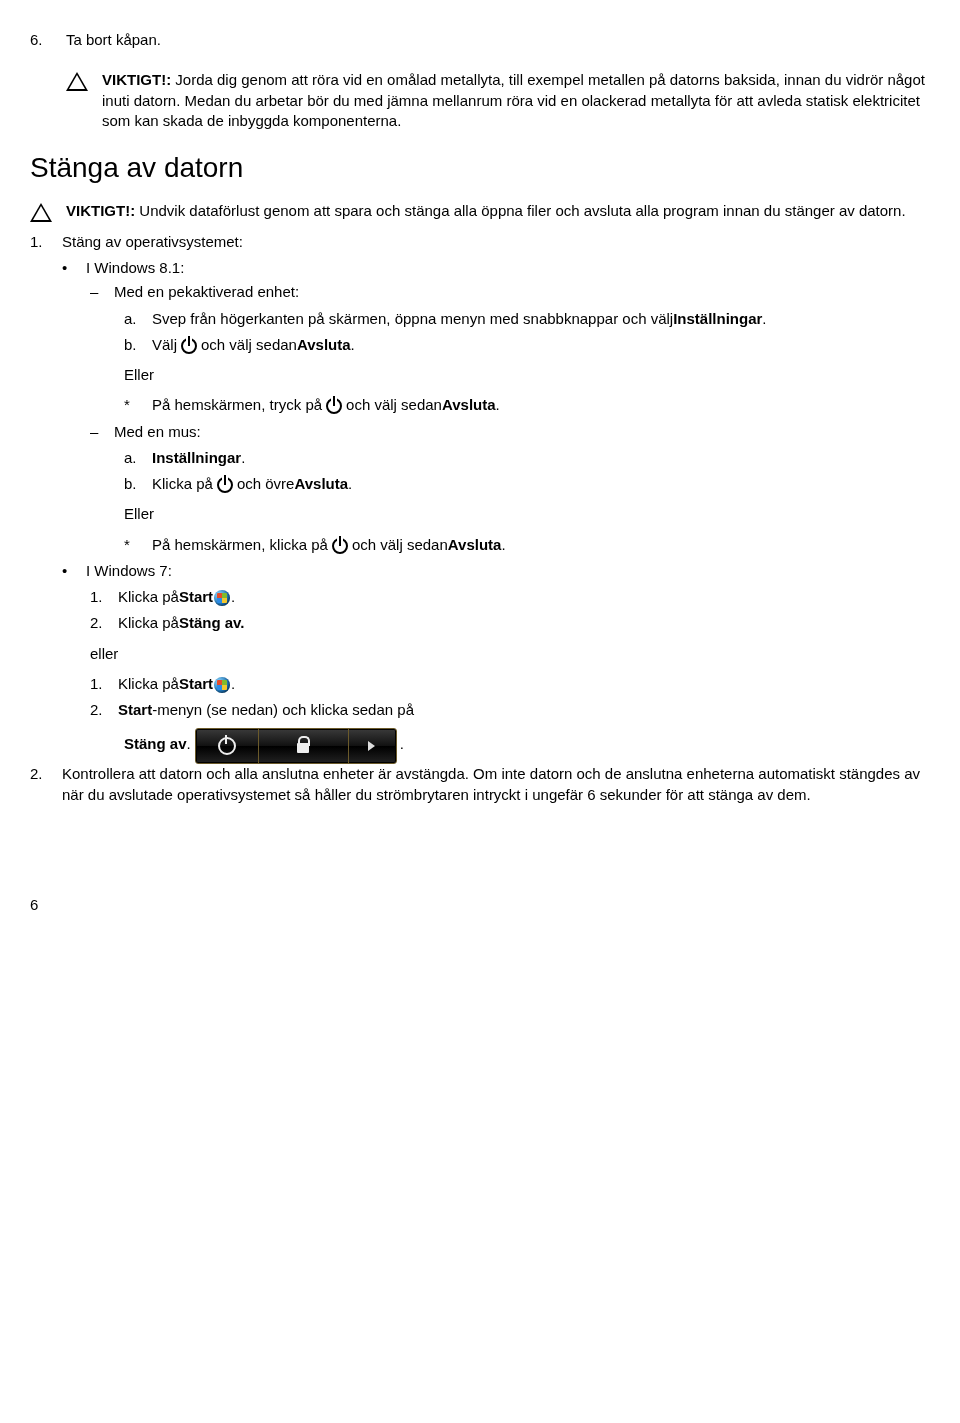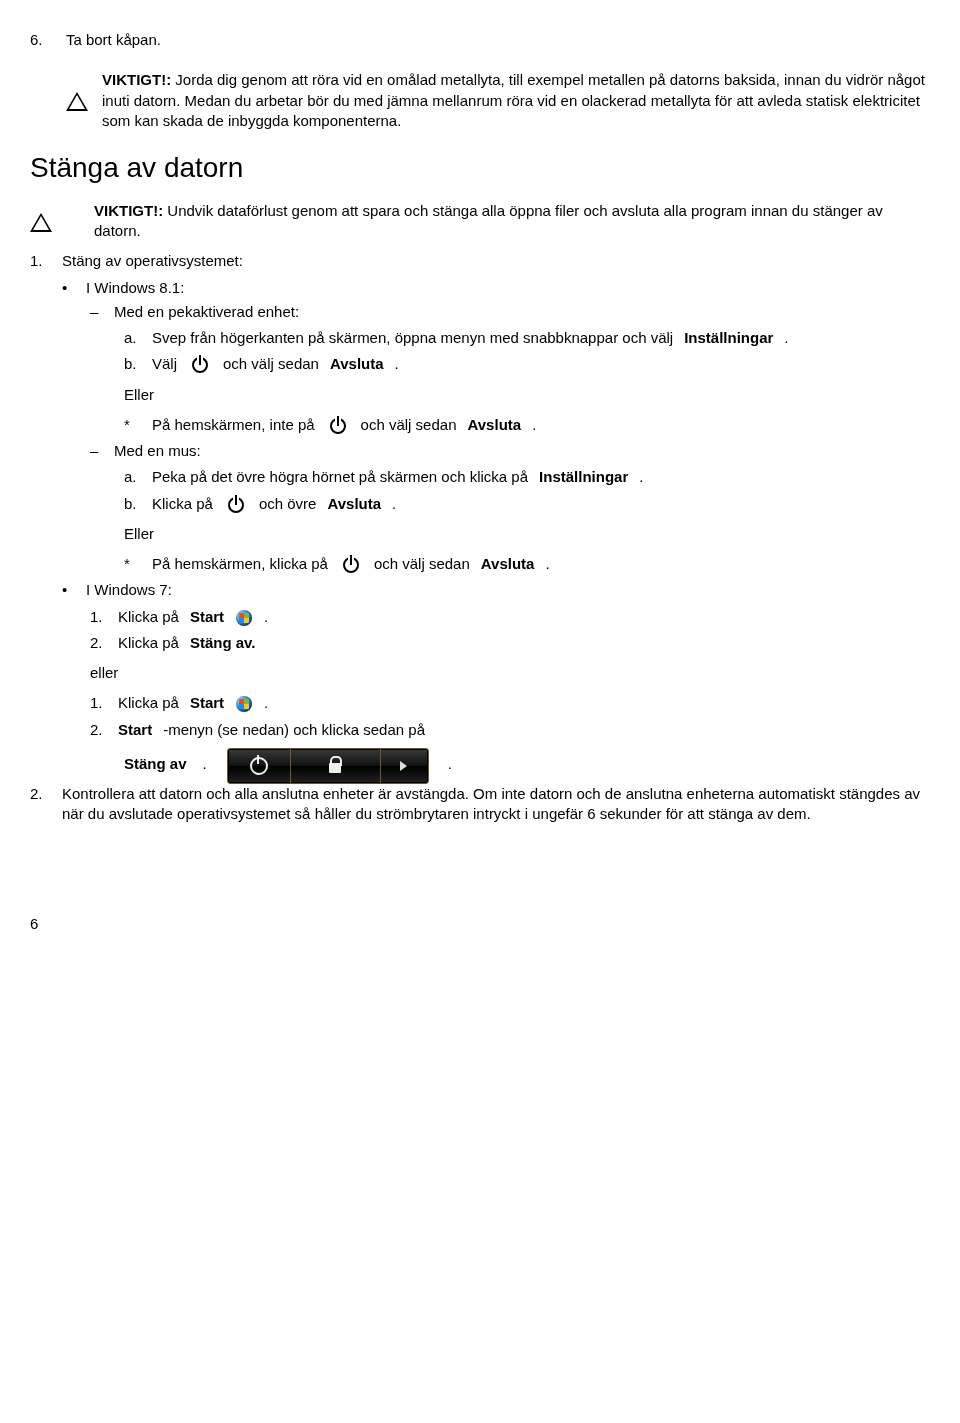--- a/index.html
+++ b/index.html
@@ -15,7 +15,7 @@
   }
   .step6 { margin-bottom: 20px; }
   .numcol { display: inline-block; width: 32px; vertical-align: top; }
-  .caution-row { display: flex; align-items: center; margin: 10px 0 10px 36px; }
+  .caution-row { display: flex; align-items: flex-start; margin: 10px 0 10px 36px; }
   .caution-row.top { margin-left: 36px; }
   .caution-icon {
     width: 0; height: 0;

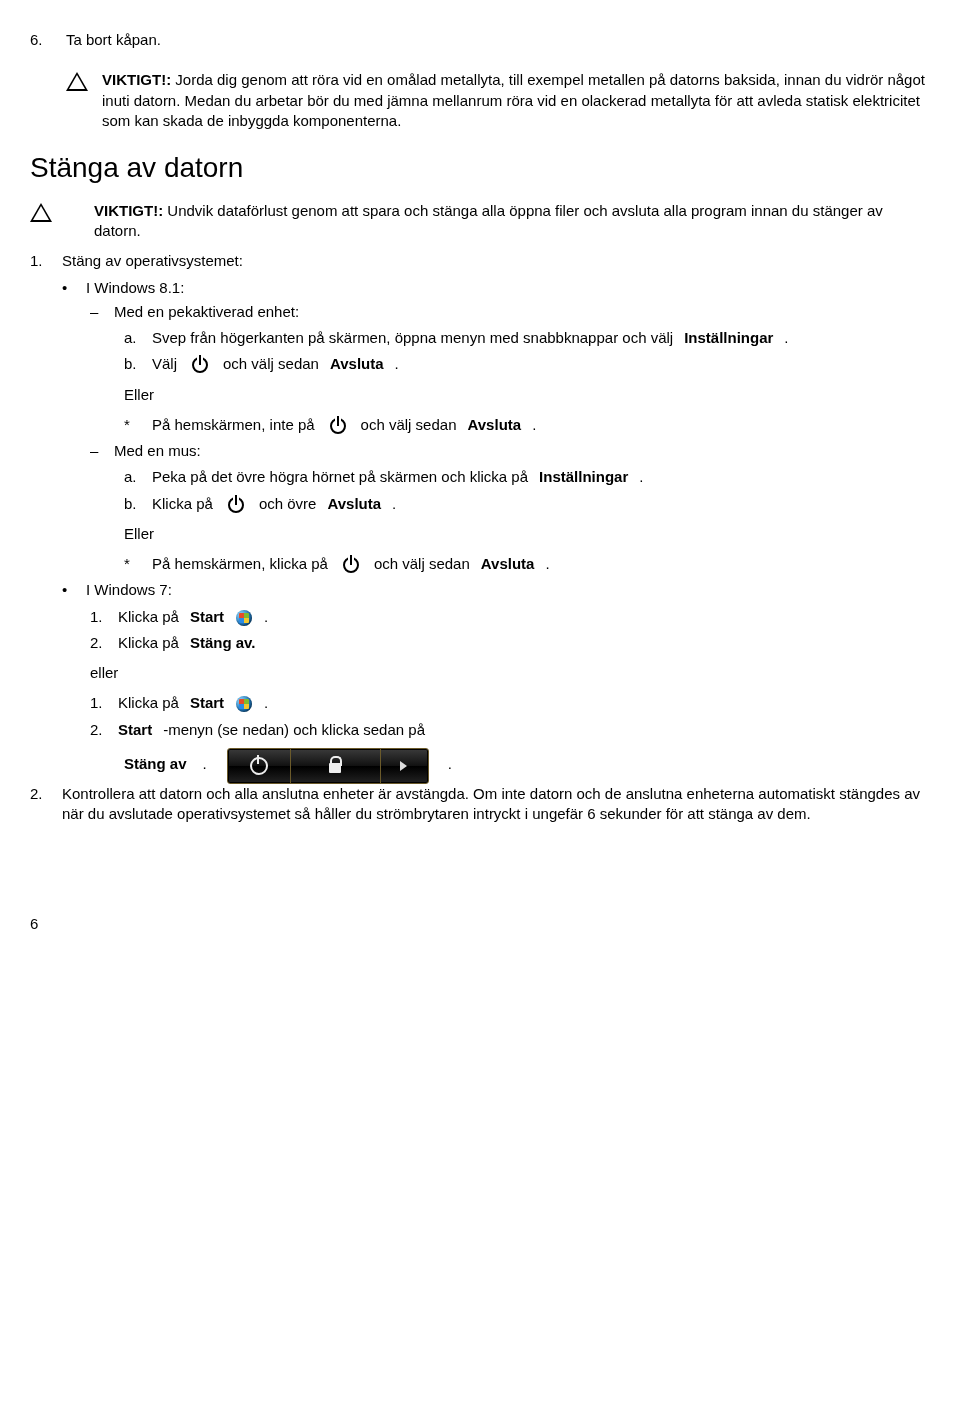--- a/index.html
+++ b/index.html
@@ -42,7 +42,7 @@
     font-weight: normal;
     margin: 18px 0 14px 0;
   }
-  .caution-row.section { margin-left: 0; gap: 28px; }
+  .caution-row.section { margin-left: 0; }
   .ol-num { display:flex; margin: 10px 0 6px 0; }
   .ol-num .n { width: 32px; flex-shrink:0; }
   .bullet-row { display:flex; margin: 4px 0 4px 32px; }

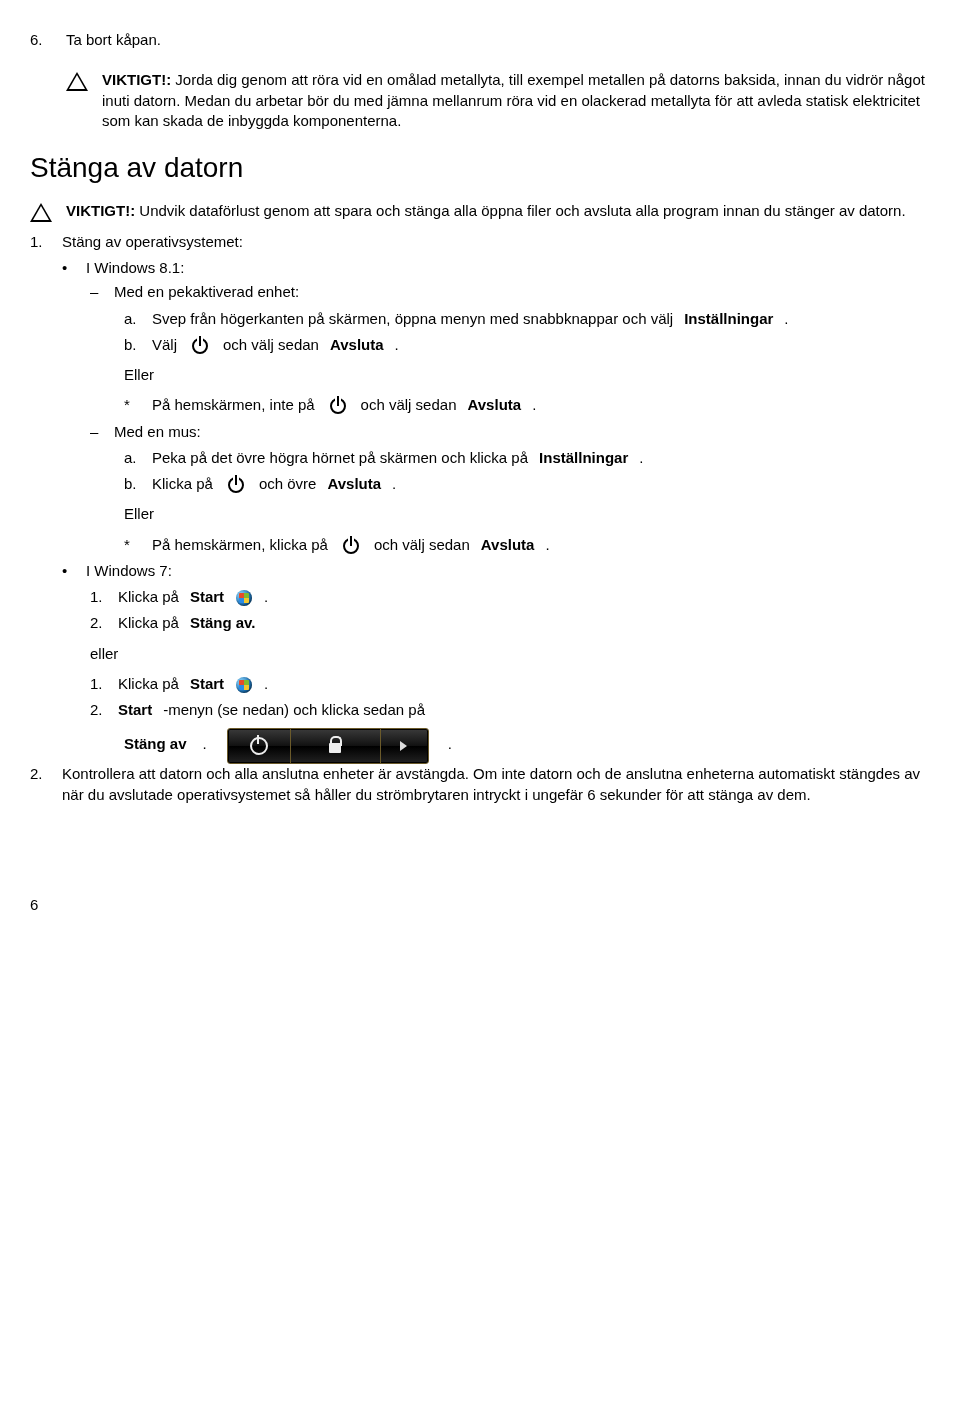--- a/index.html
+++ b/index.html
@@ -57,7 +57,7 @@
   .sub-ol { display:flex; margin: 6px 0 6px 60px; }
   .sub-ol .sn { width: 28px; flex-shrink:0; }
   .sub-eller { margin: 10px 0 10px 60px; }
-  .inner { display:flex; align-items:center; flex-wrap:wrap; gap:11px; }
+  .inner { display:flex; align-items:center; flex-wrap:wrap; gap:0; }
   .inner span { }
   .power-icon {
     display: inline-block;

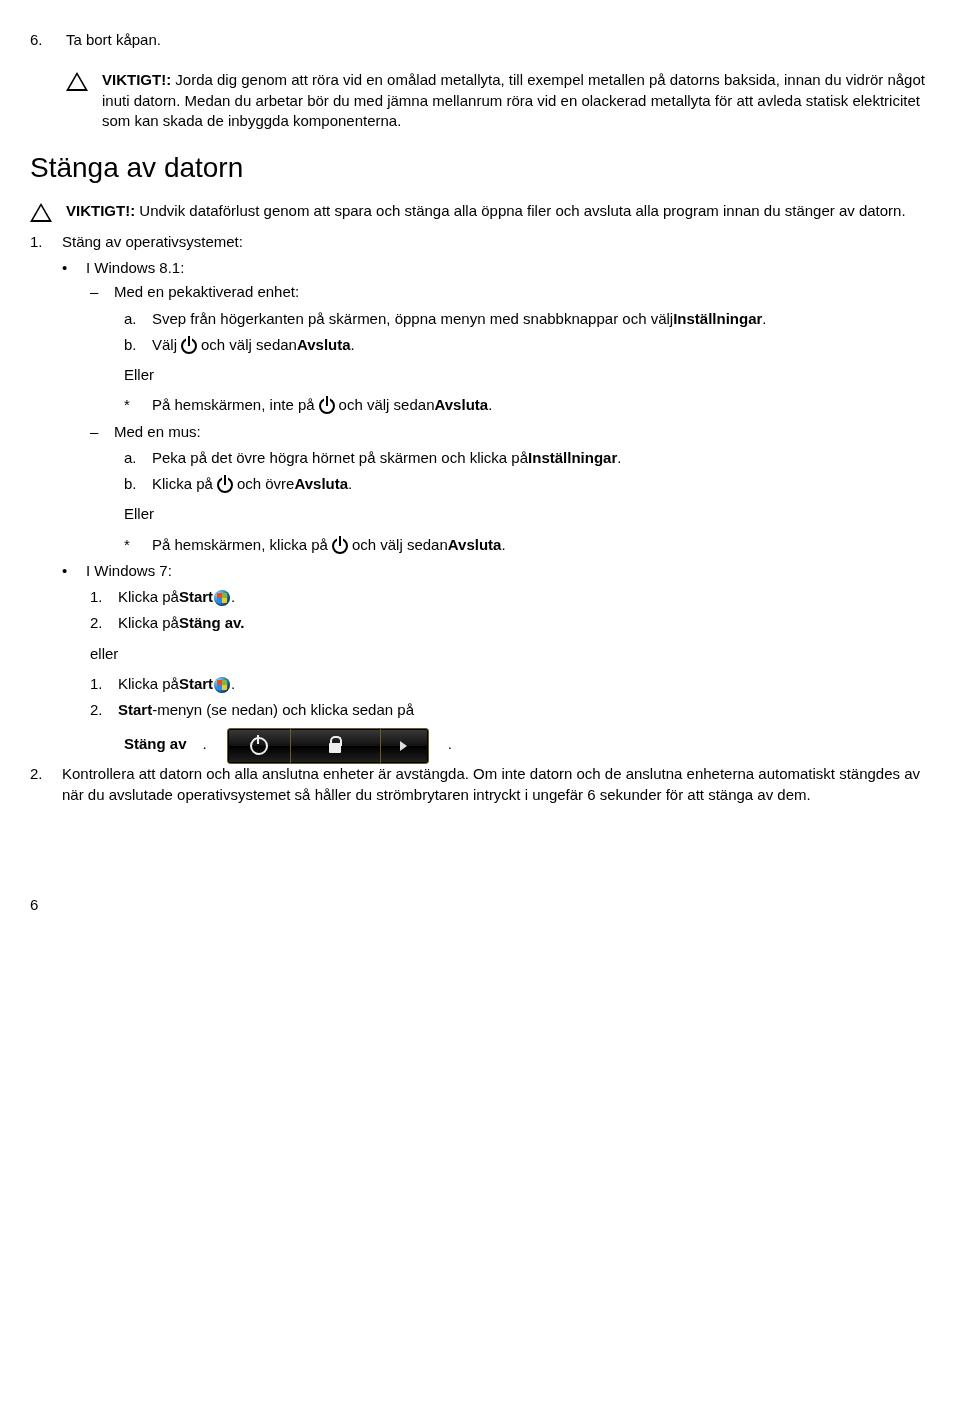--- a/index.html
+++ b/index.html
@@ -202,7 +202,7 @@
 <div class="star-row">
   <div class="s">*</div>
   <div class="inner">
-    <span>På hemskärmen, inte på </span>
+    <span>På hemskärmen, tryck på </span>
     <span class="power-icon"></span>
     <span> och välj sedan </span>
     <b>Avsluta</b>

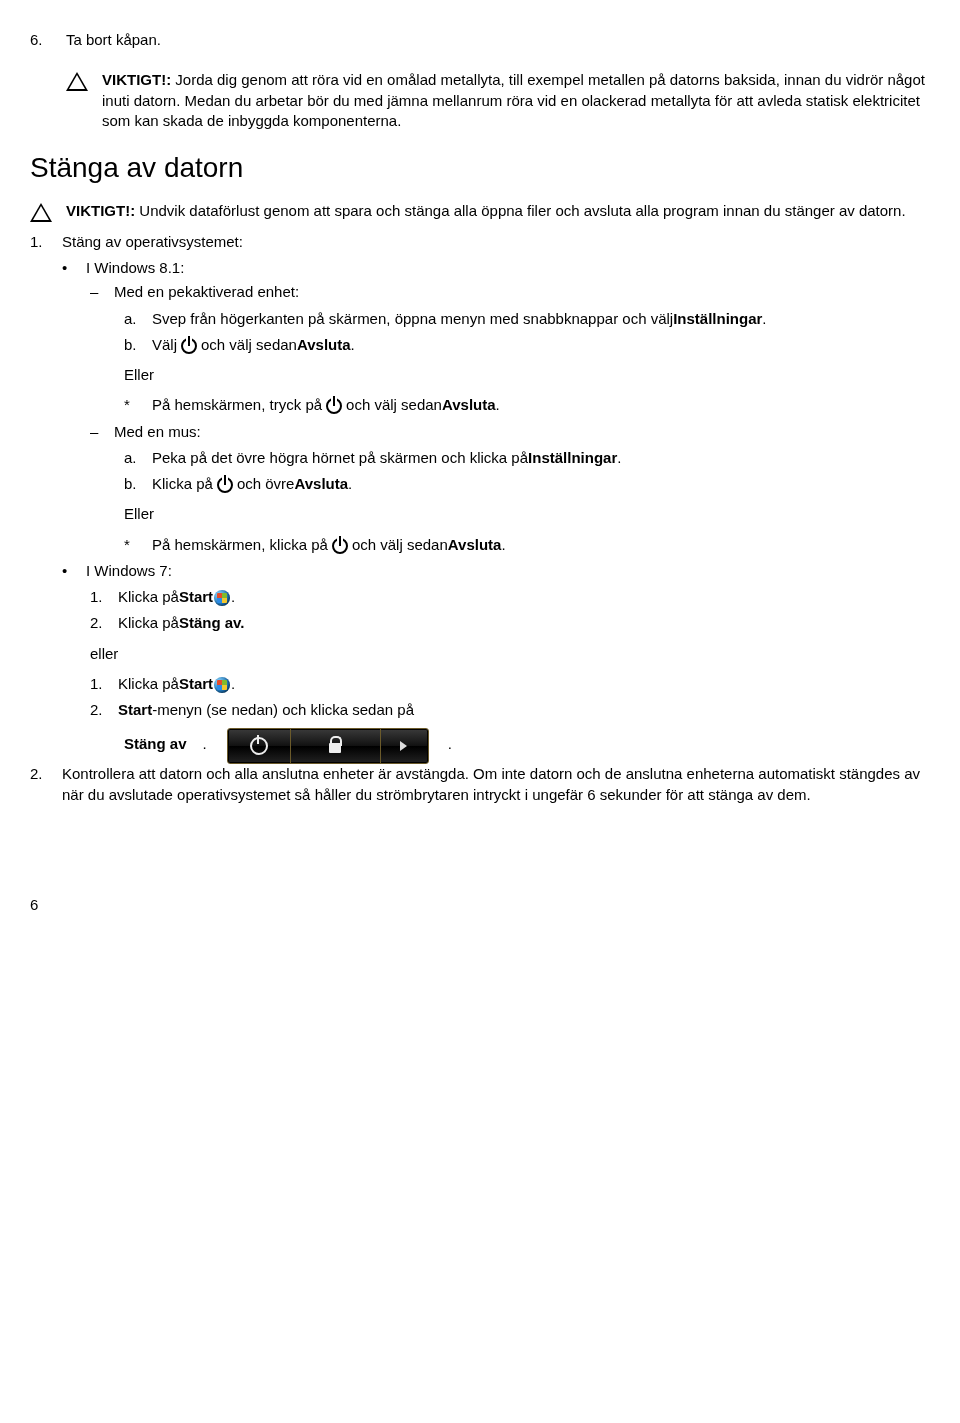--- a/index.html
+++ b/index.html
@@ -218,7 +218,6 @@
 <div class="letter-row">
   <div class="l">a.</div>
   <div class="inner">
-    <span>Peka på det övre högra hörnet på skärmen och klicka på </span>
     <b>Inställningar</b>
     <span>.</span>
   </div>

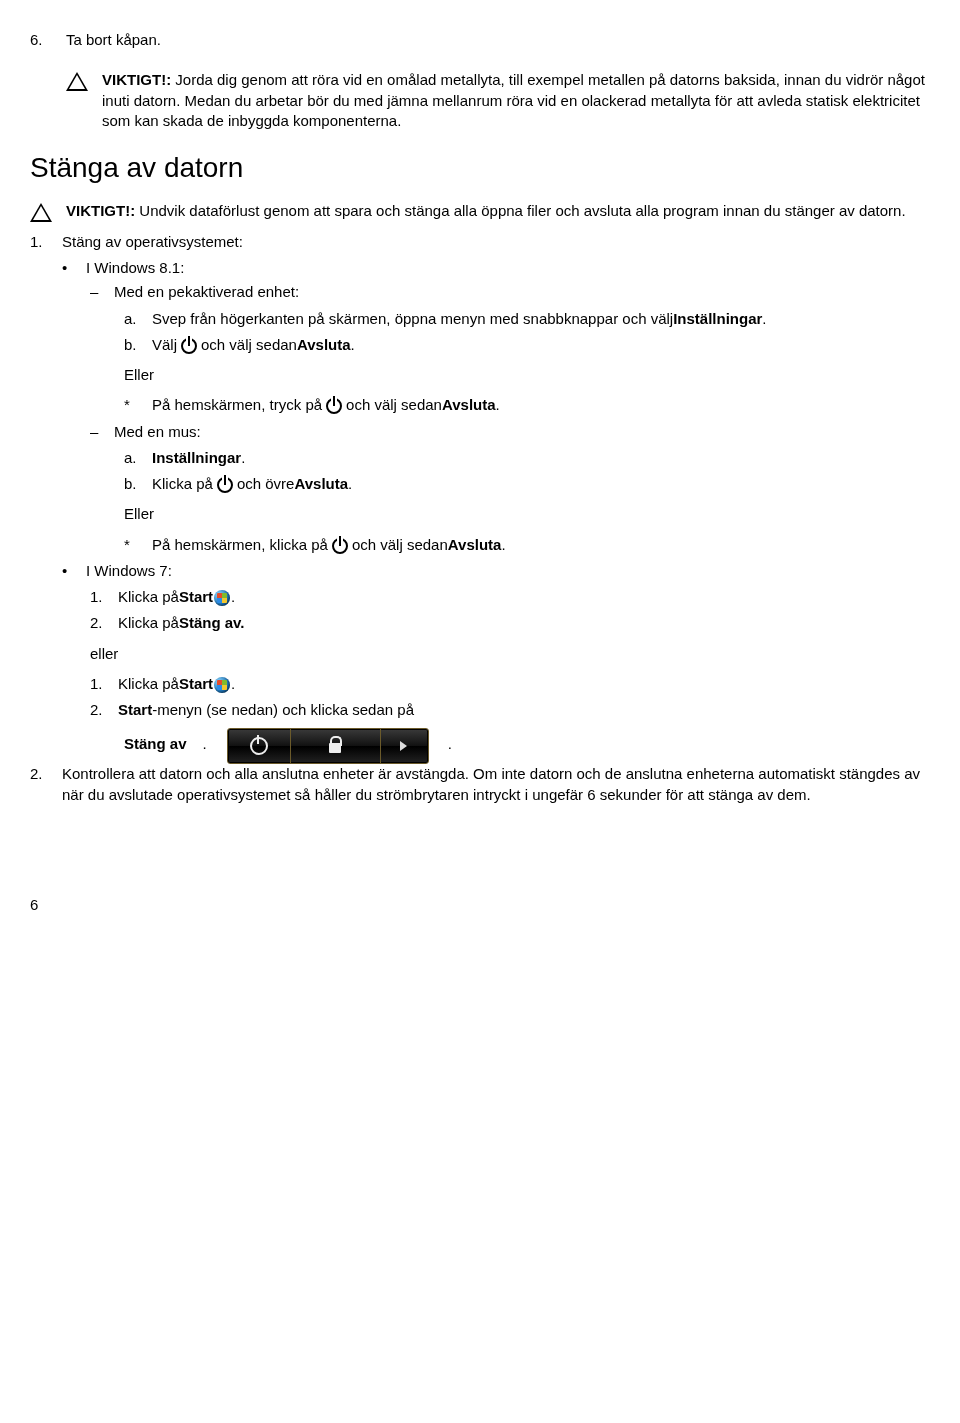--- a/index.html
+++ b/index.html
@@ -132,7 +132,7 @@
   .shutdown-bar .arrow {
     width:0;height:0;border-top:5px solid transparent;border-bottom:5px solid transparent;border-left:7px solid #ddd;
   }
-  .stangav-line { display:flex; margin: 8px 0 10px 94px; align-items:flex-end; flex-wrap:wrap; gap:16px;}
+  .stangav-line { display:flex; margin: 8px 0 10px 94px; align-items:flex-end; flex-wrap:wrap; gap:0;}
   .final-step { display:flex; margin: 8px 0 6px 0; }
   .final-step .n { width: 32px; flex-shrink:0; }
   .page-num { margin-top: 90px; font-size: 15px; }

